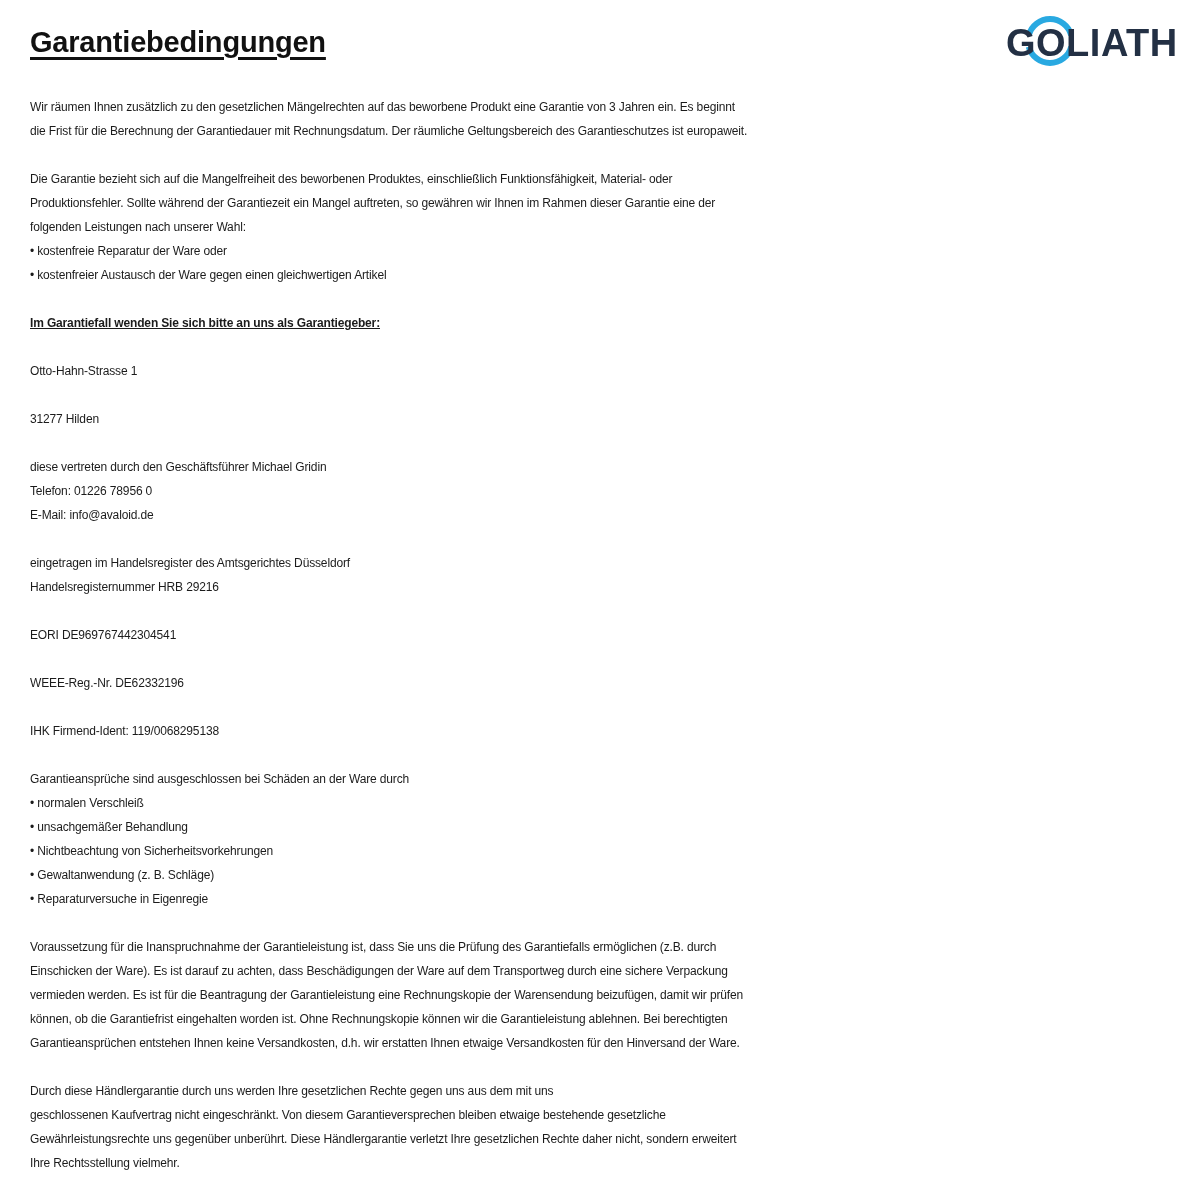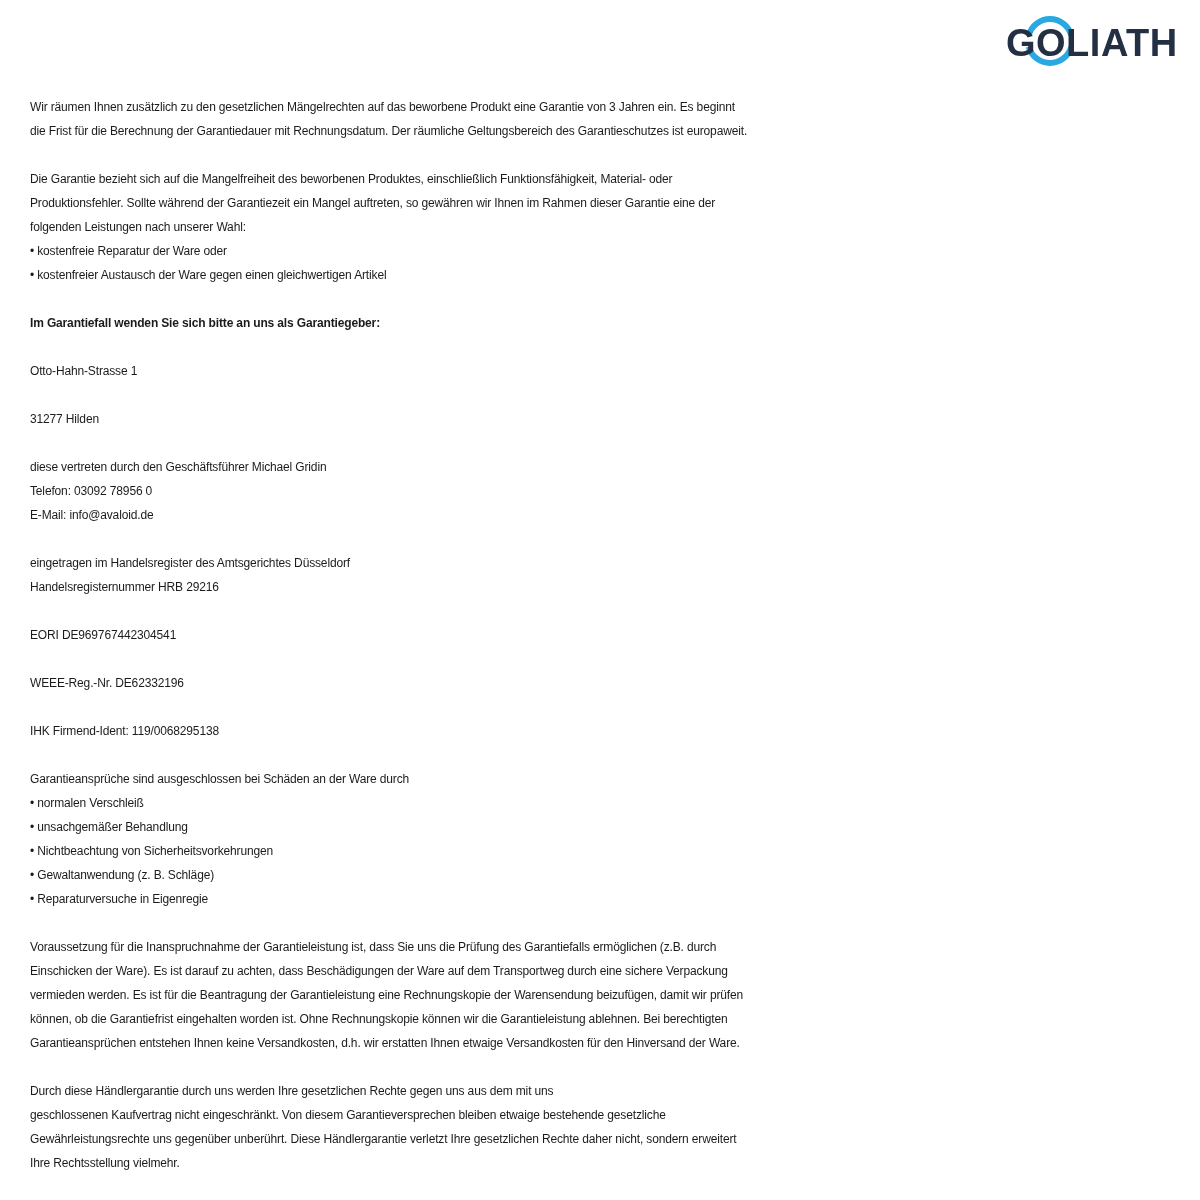--- a/index.html
+++ b/index.html
@@ -60,6 +60,7 @@
 <body>
 
 <div class="header">
+  <h1 class="doc-title">Garantiebedingungen</h1>
   <svg class="logo" viewBox="0 0 172 58" aria-hidden="true">
     <g>
       <path d="M 22.75 25.31 A 22 22 0 0 1 65.25 25.31" fill="none" stroke-width="6" stroke-linecap="butt" stroke="#29a9e1"></path>

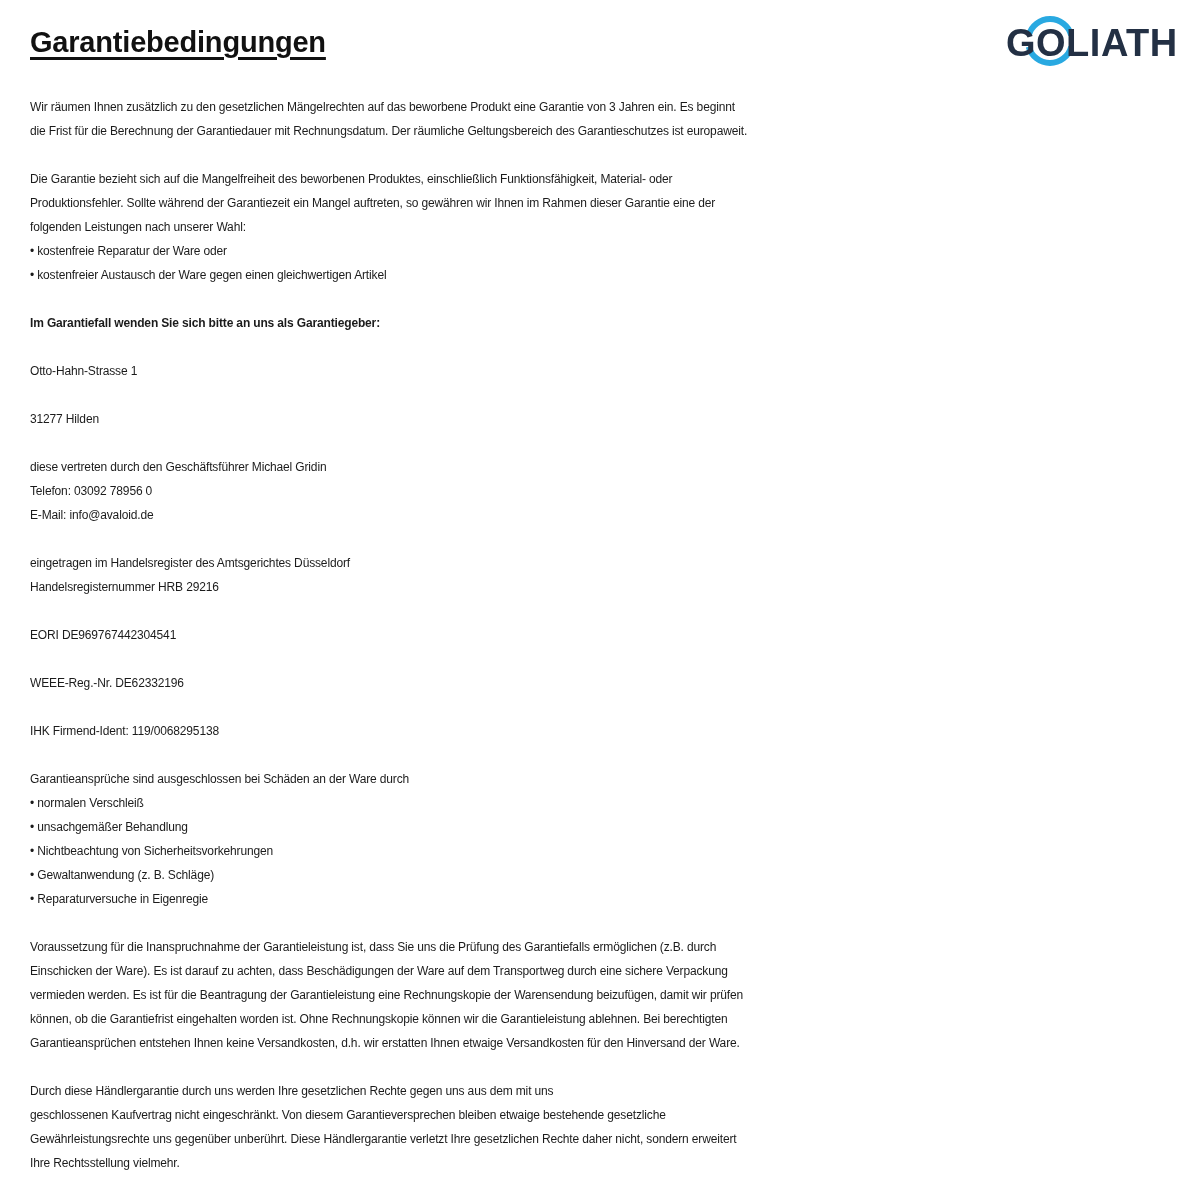--- a/index.html
+++ b/index.html
@@ -54,6 +54,7 @@
   }
   .bold-line {
     font-weight: 700;
+    text-decoration: underline;
   }
 </style>
 </head>

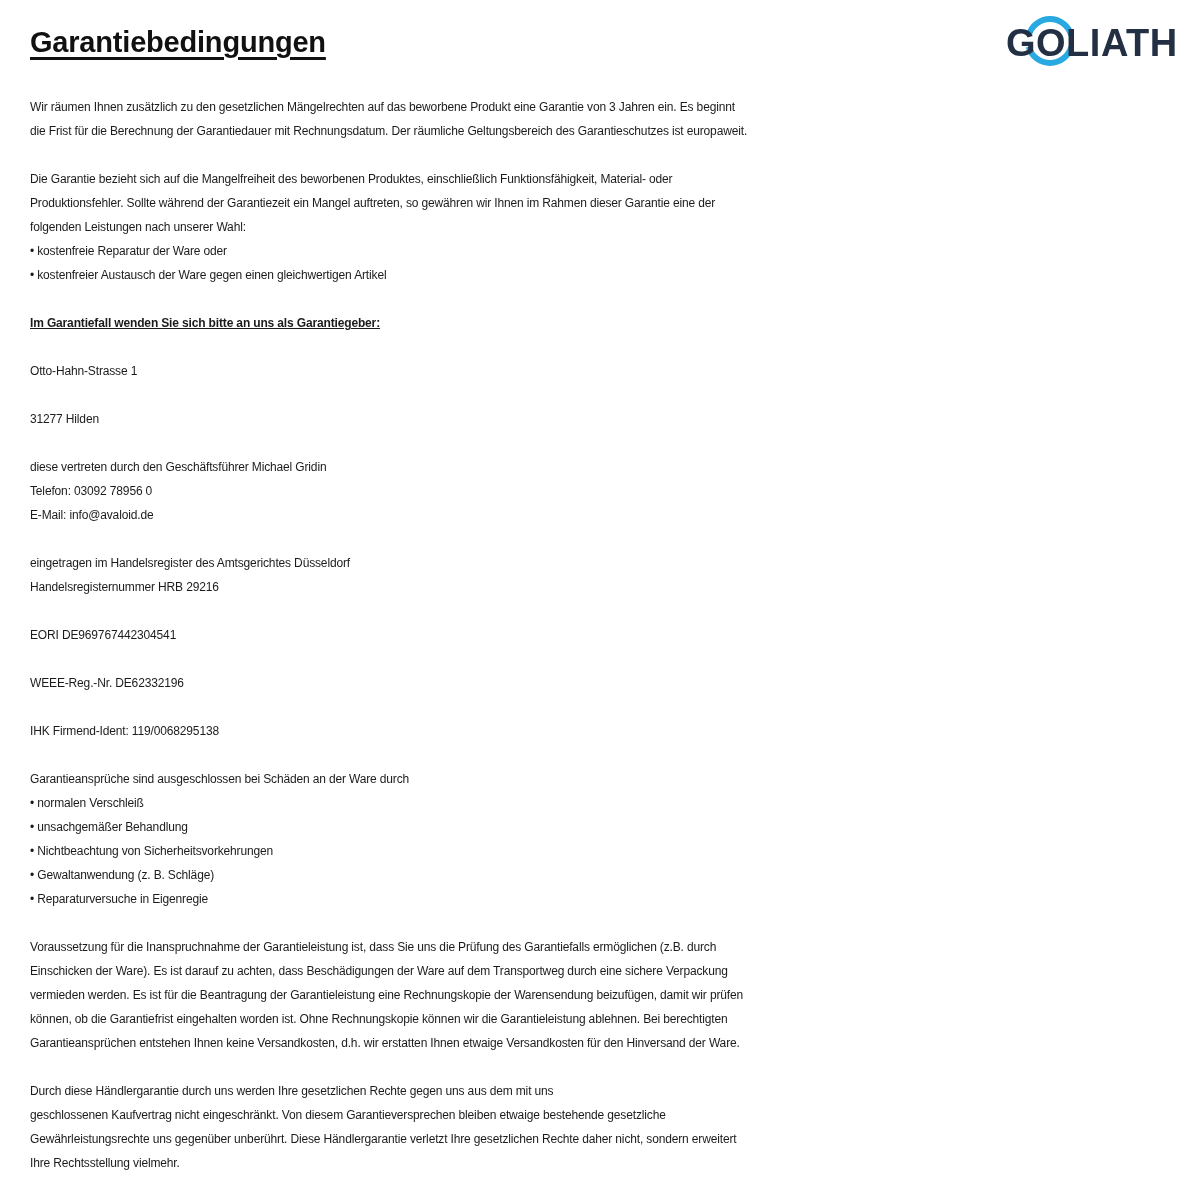--- a/index.html
+++ b/index.html
@@ -87,7 +87,7 @@
 <p class="para">31277 Hilden</p>
 
 <p class="para">diese vertreten durch den Geschäftsführer Michael Gridin
-Telefon: 03092 78956 0
+Telefon: 01226 78956 0
 E-Mail: info@avaloid.de</p>
 
 <p class="para">eingetragen im Handelsregister des Amtsgerichtes Düsseldorf

